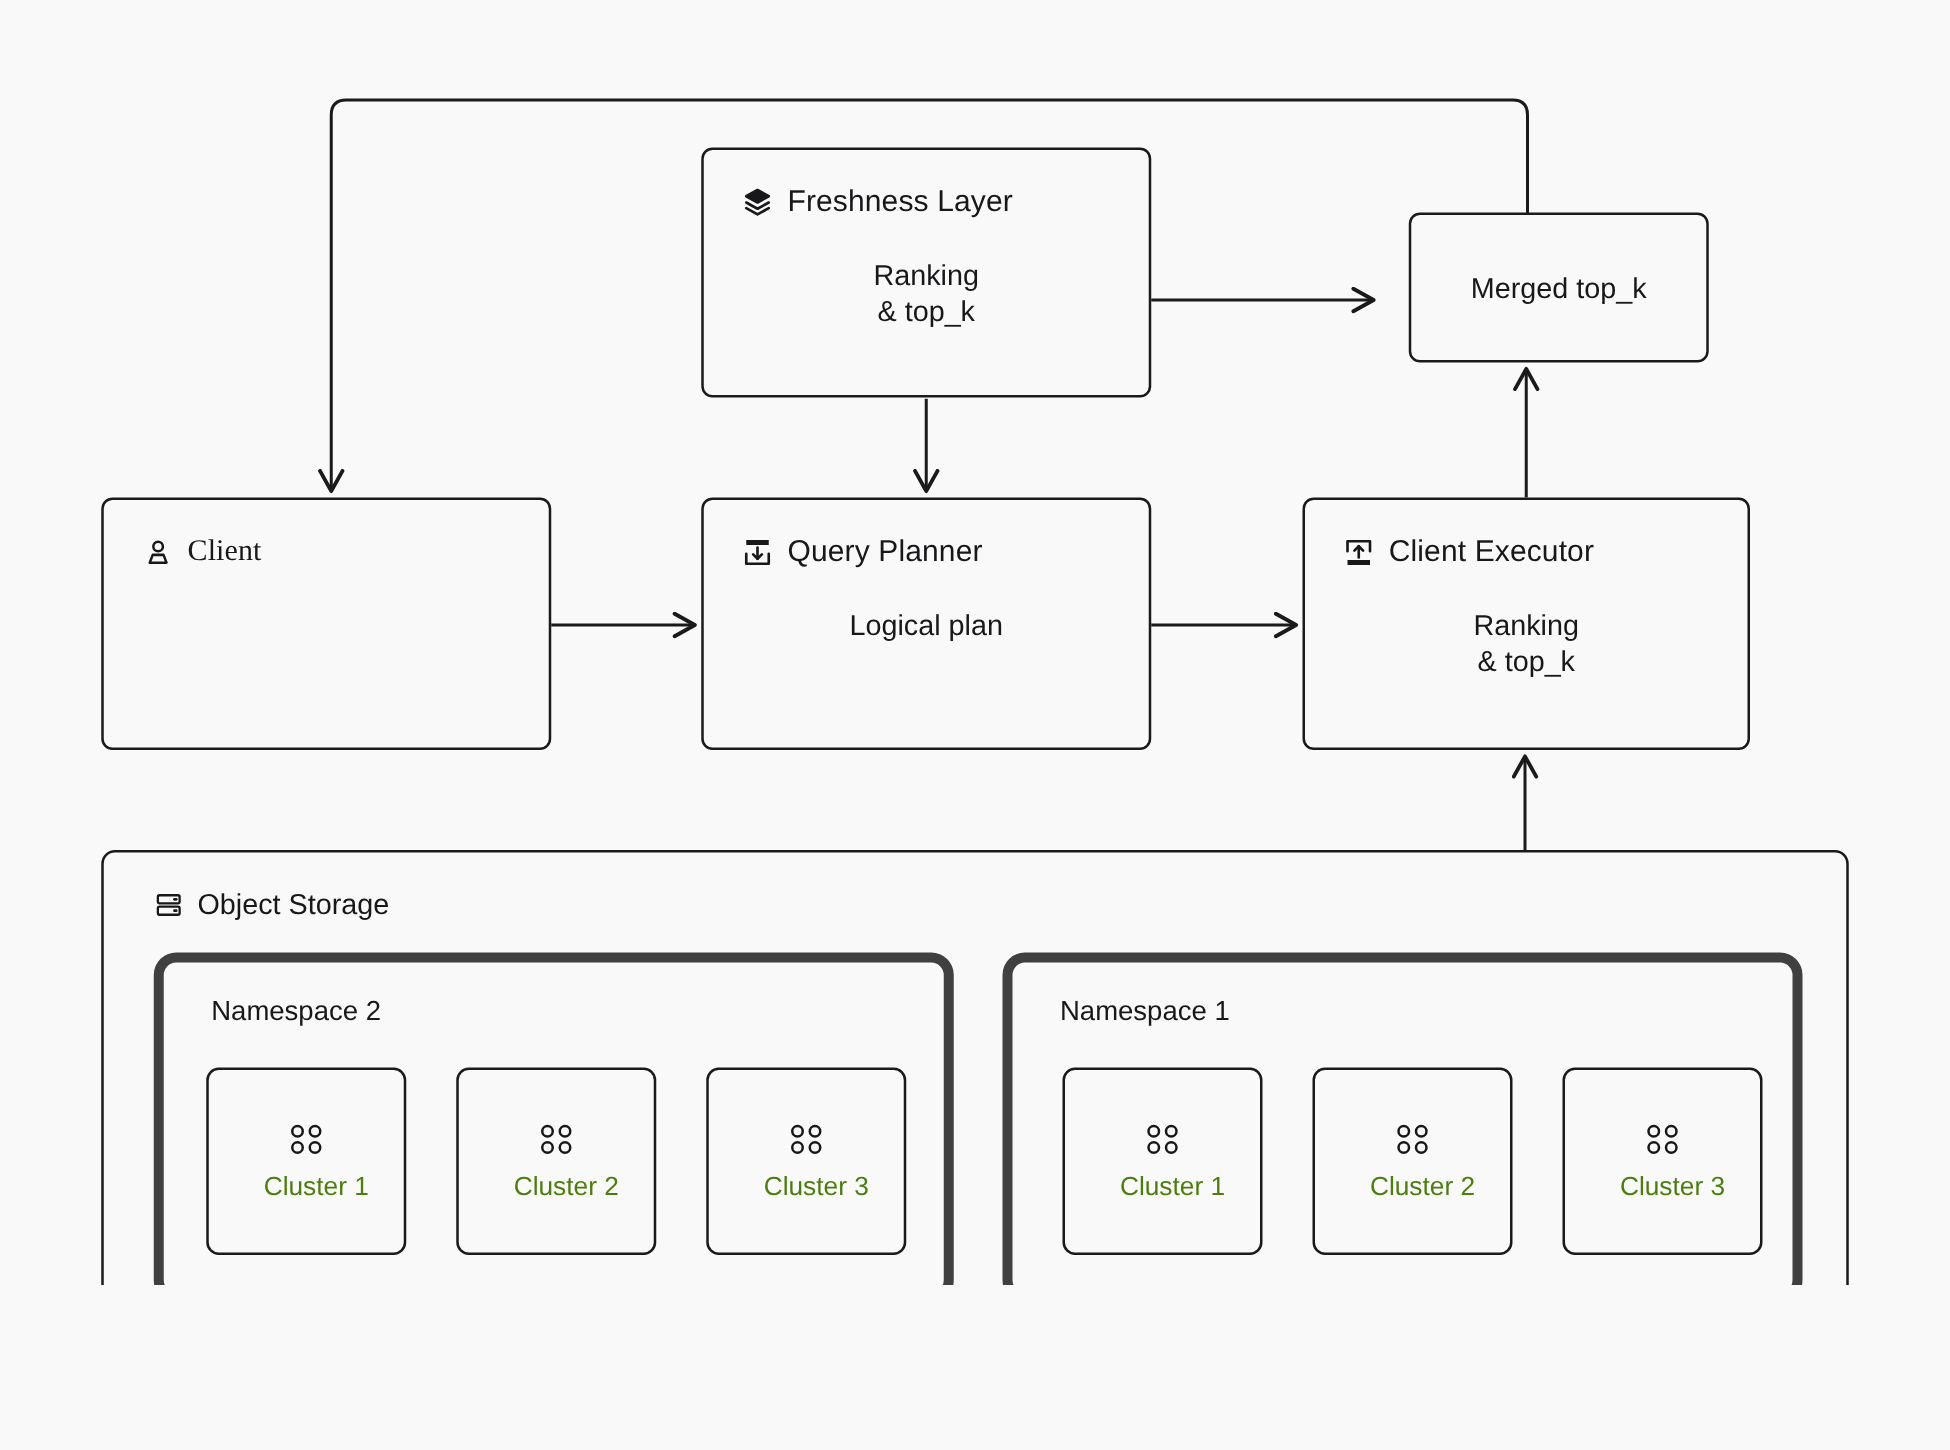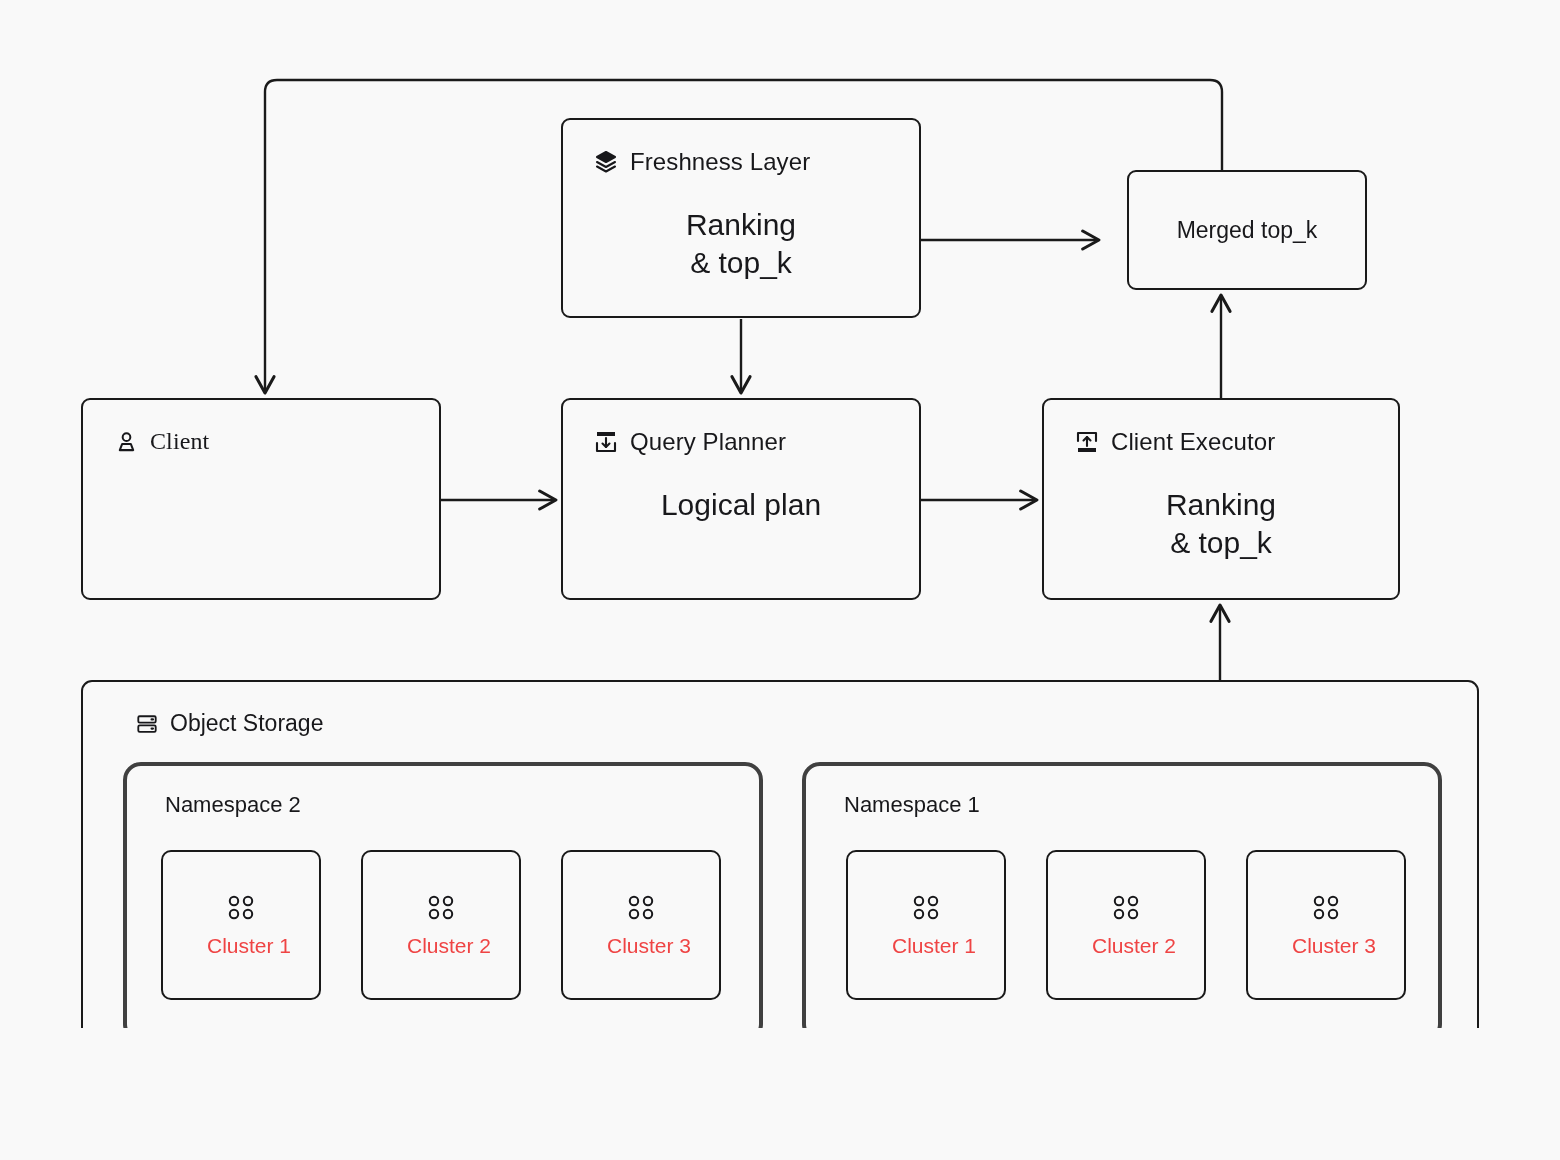--- a/index.html
+++ b/index.html
@@ -57,7 +57,7 @@
     right: 0;
     top: 86px;
     text-align: center;
-    font-size: 30px;
+    font-size: 23px;
     line-height: 1.28;
     color: #18181b;
   }

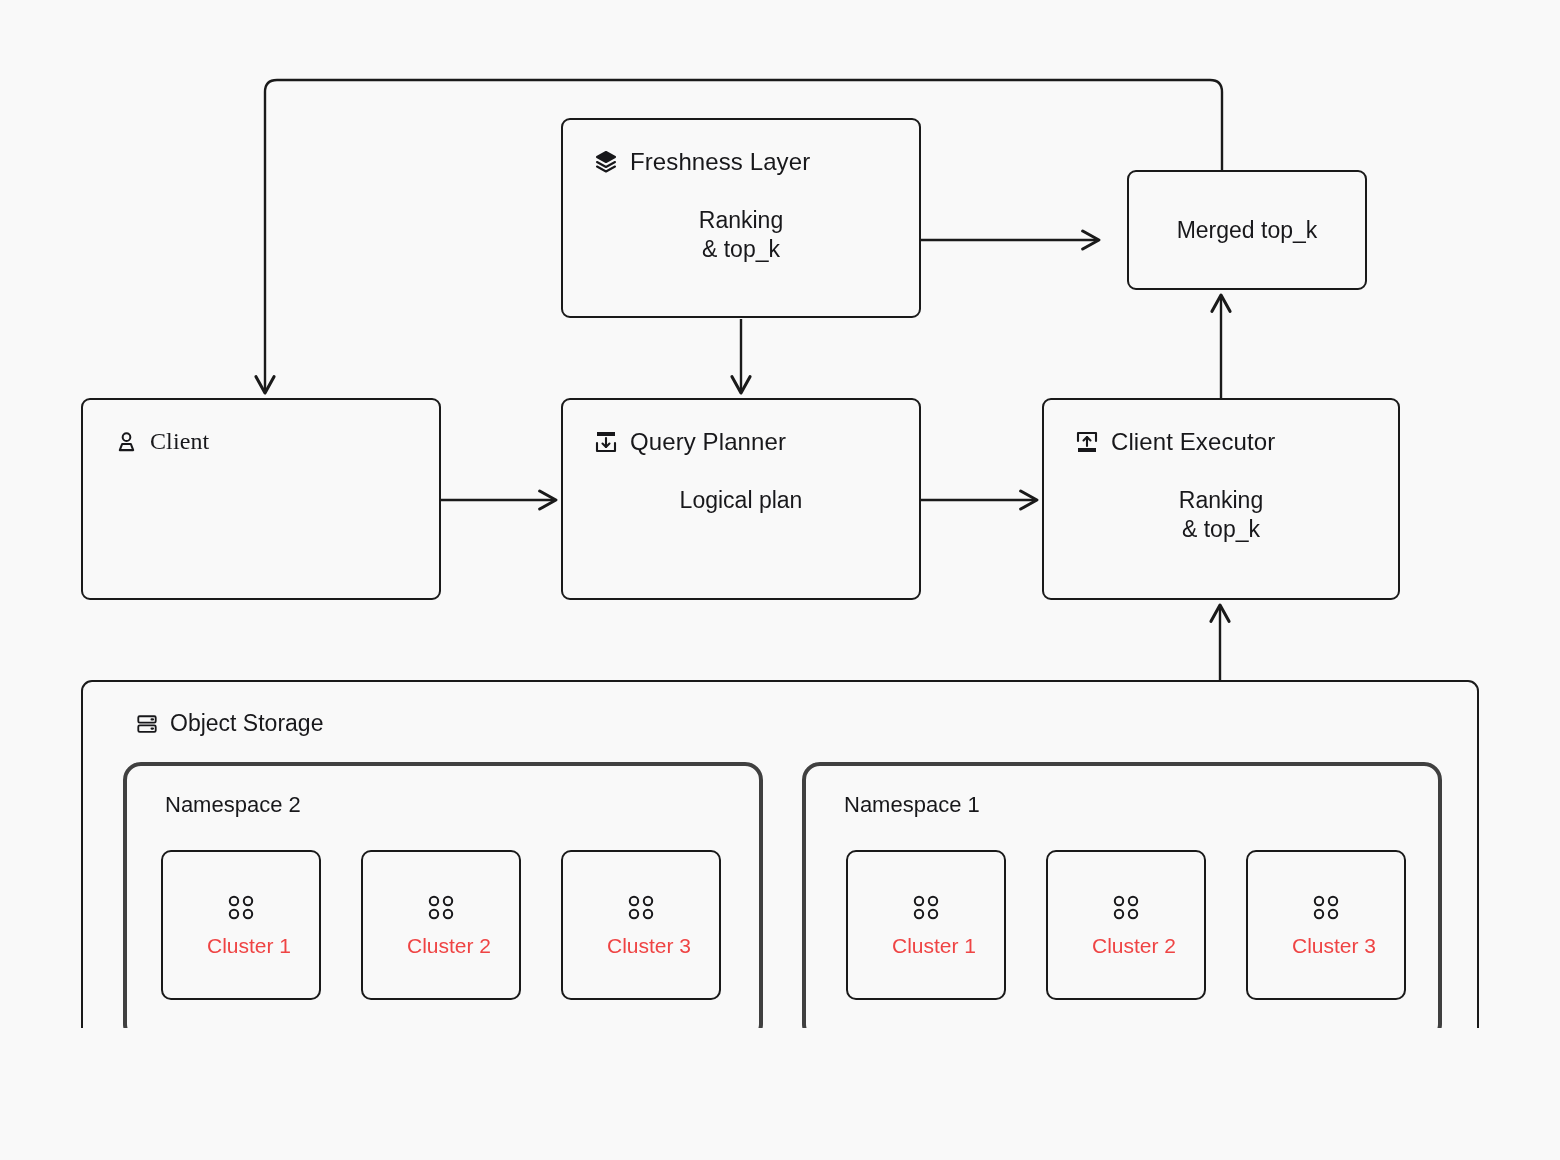--- a/index.html
+++ b/index.html
@@ -226,7 +226,7 @@
   </div>
 
   <div class="container-box" style="left:81px; top:680px; width:1398px; height:398px;">
-    <div class="container-title" style="left:52px; top:28px;">
+    <div class="container-title" style="left:40px; top:28px;">
       <span class="ico" style="display:inline-flex;width:24px;height:24px;align-items:center;justify-content:center;">
         <svg width="22" height="22" viewBox="0 0 24 24" fill="none" stroke="#18181b" stroke-width="2" stroke-linecap="round" stroke-linejoin="round">
           <rect x="2.5" y="3.5" width="19" height="7" rx="1.5"></rect>

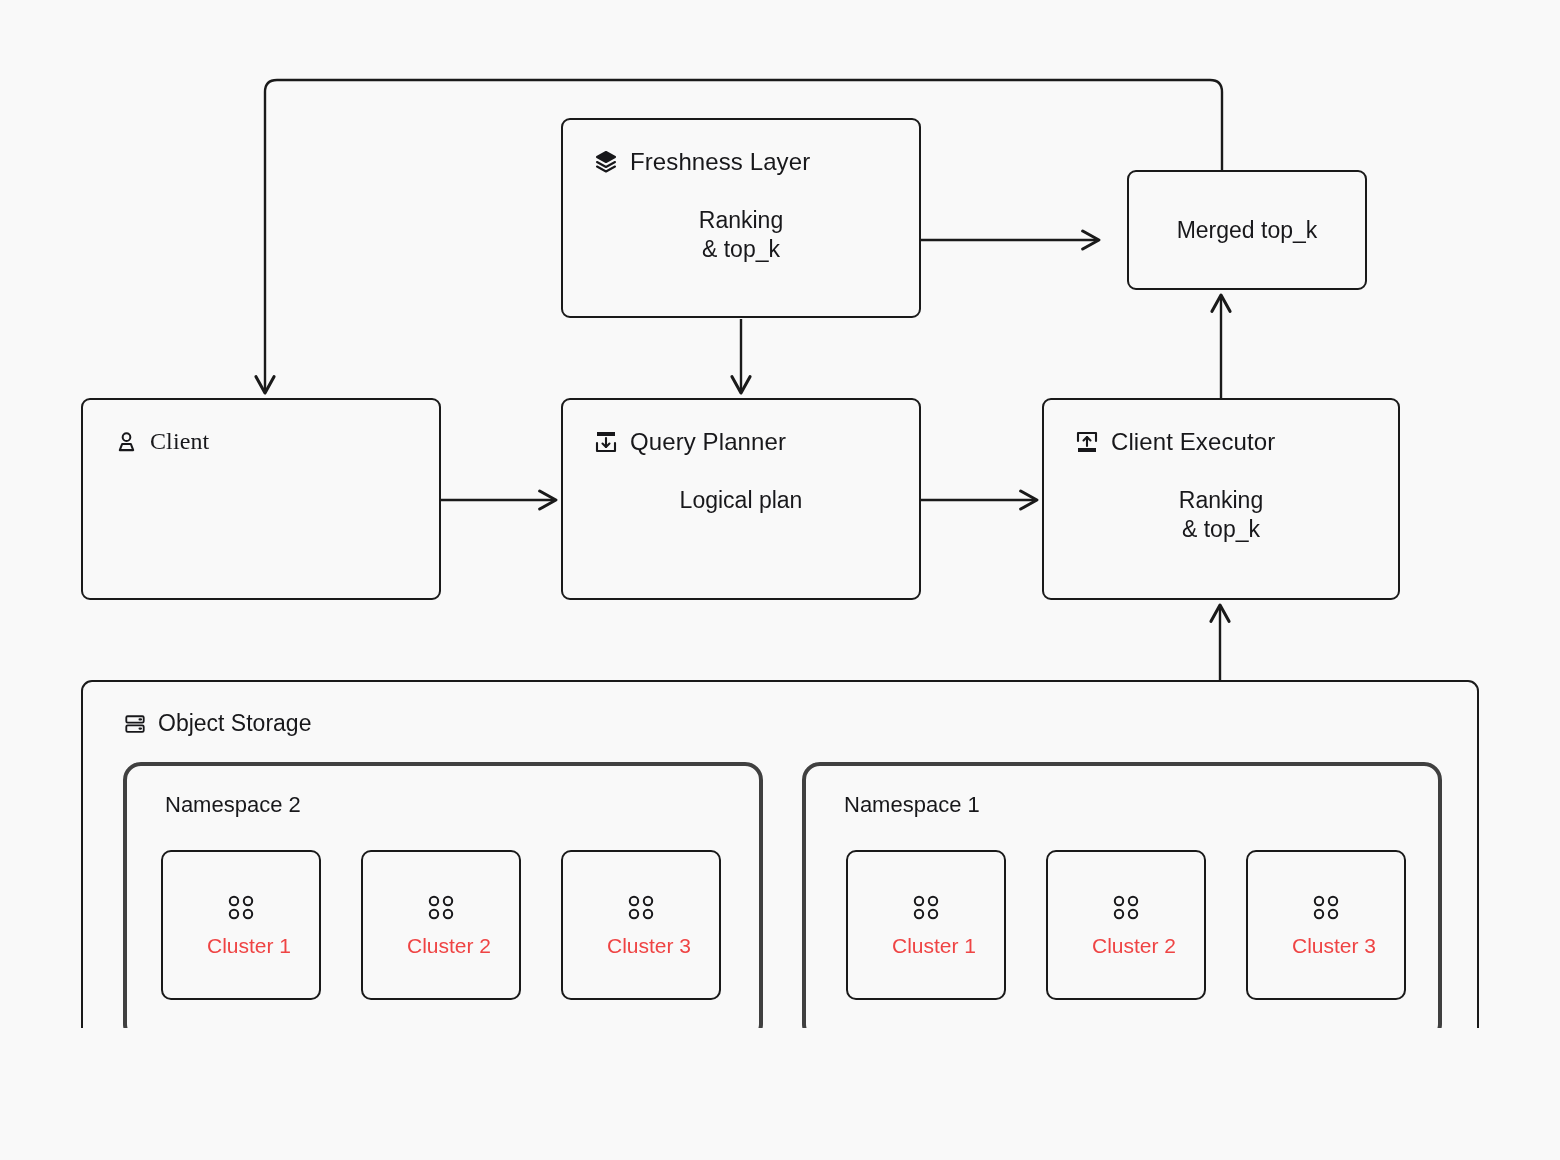--- a/index.html
+++ b/index.html
@@ -90,7 +90,7 @@
   .subcontainer {
     position: absolute;
     box-sizing: border-box;
-    border: 4px solid #404040;
+    border: 8px solid #404040;
     border-radius: 18px;
     background: #f9f9f9;
   }

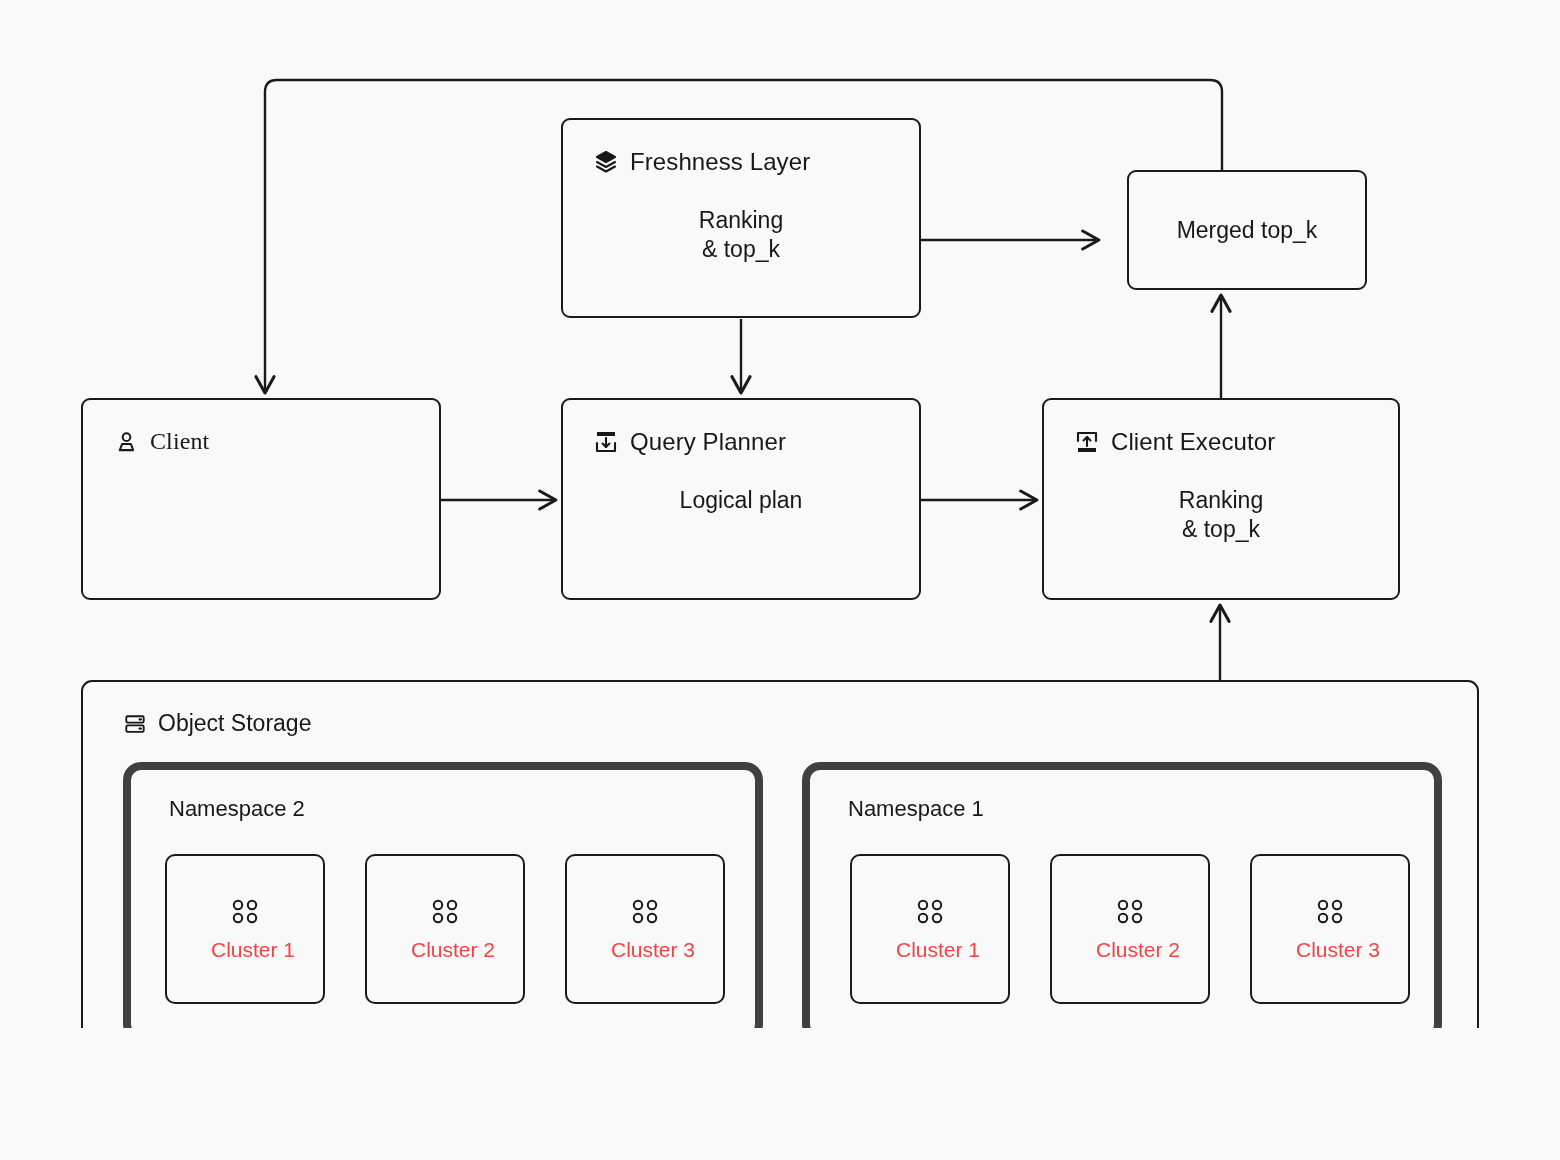--- a/index.html
+++ b/index.html
@@ -118,7 +118,7 @@
   }
   .cluster-label {
     font-size: 21px;
-    color: #ef4444;
+    color: #4d7c0f;
     margin-left: 16px;
   }
   .dots-icon {

